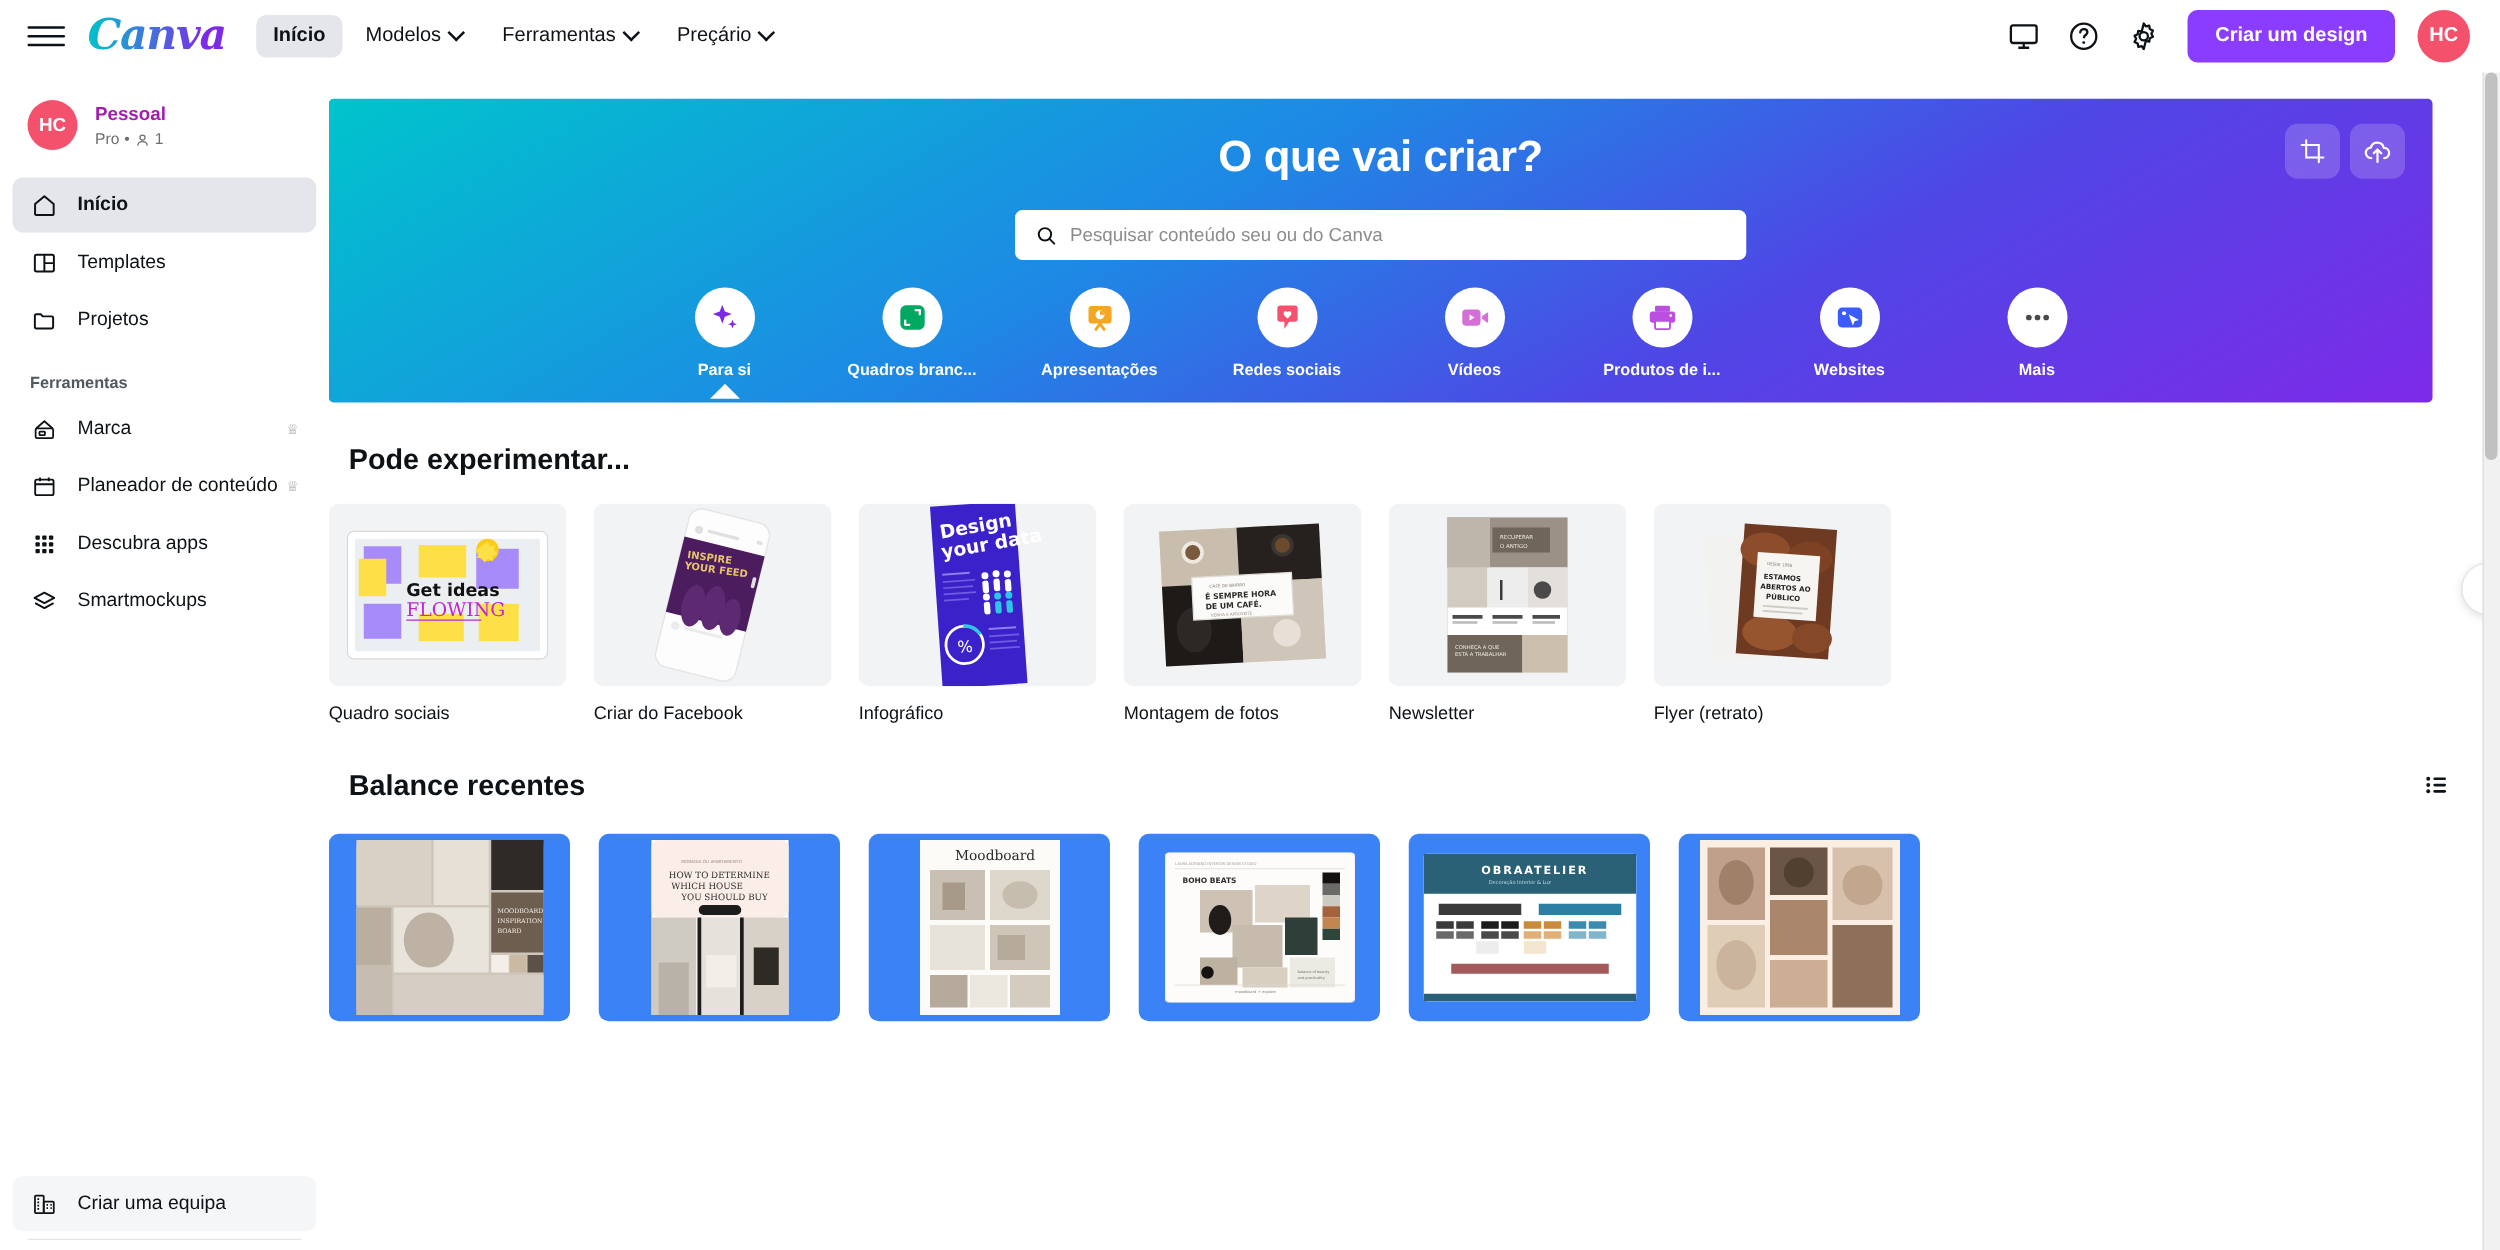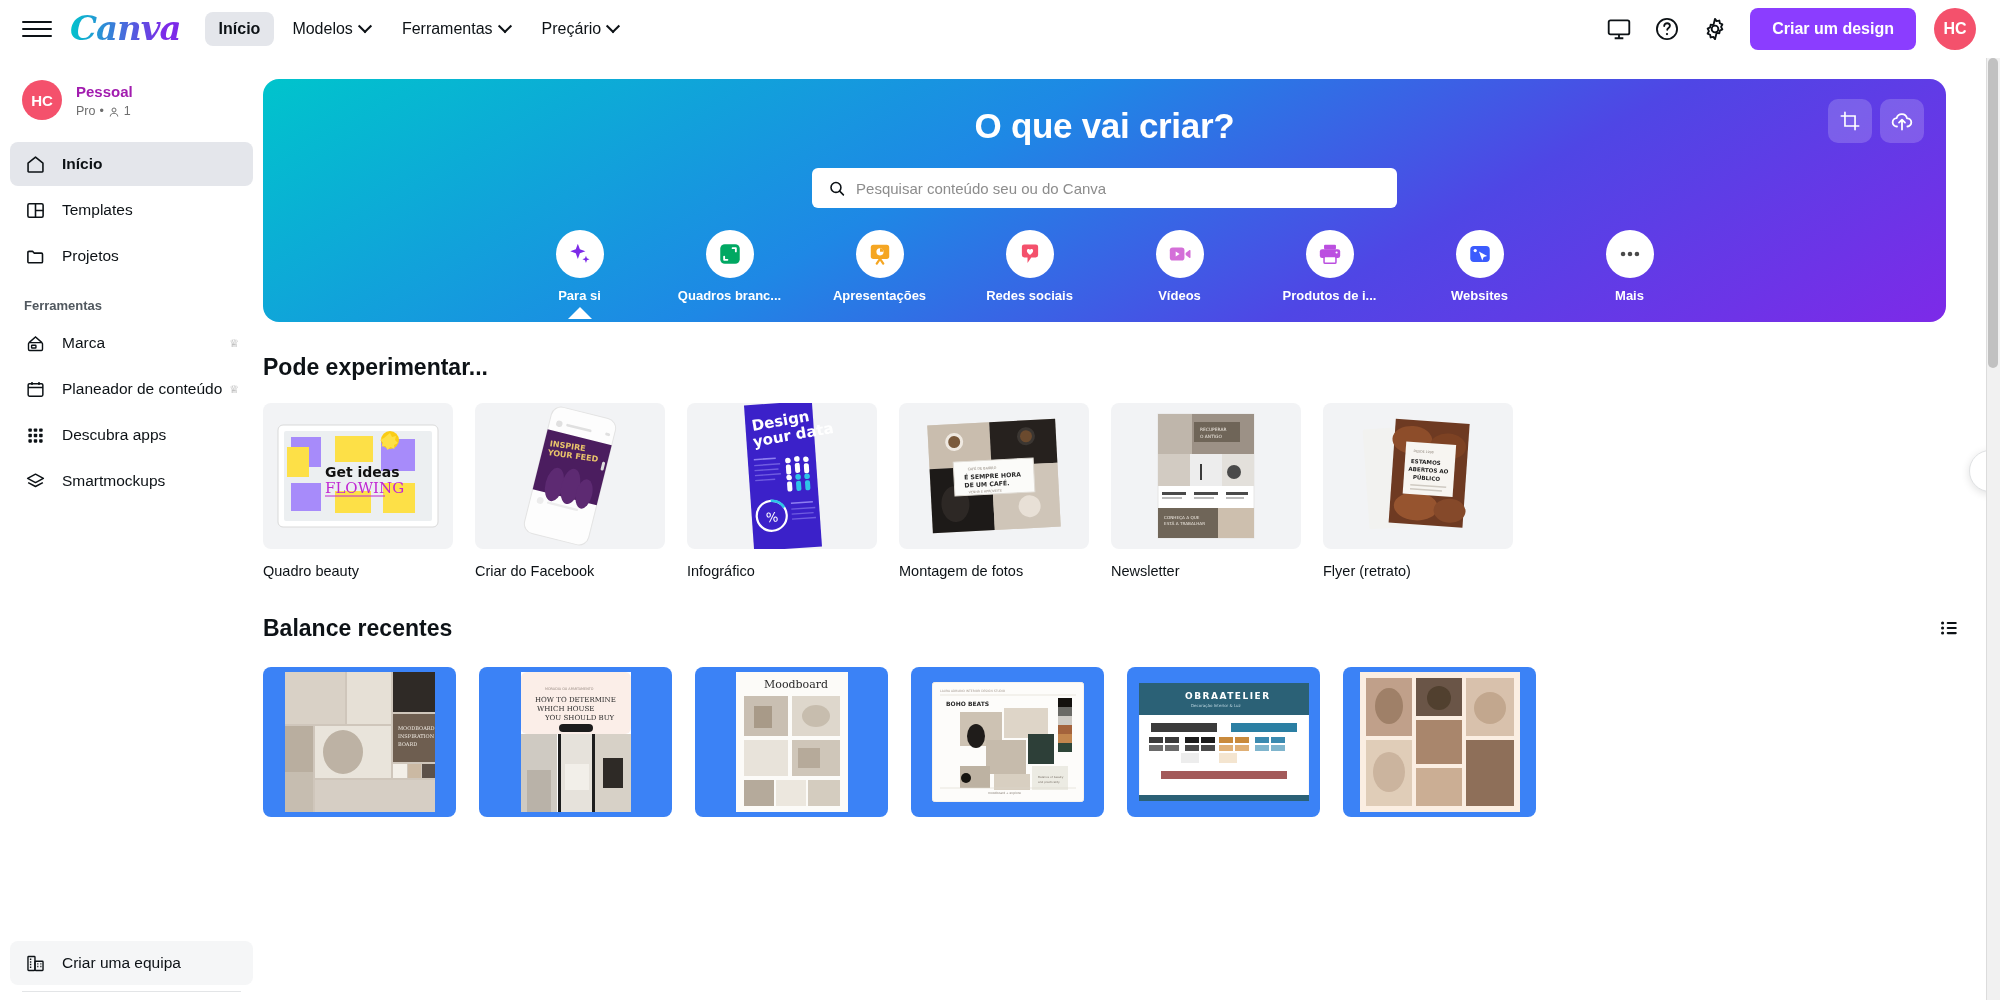--- a/index.html
+++ b/index.html
@@ -100,7 +100,7 @@
 
   
   .hero {
-    margin: 21px 21px 0 0; width: 1683px; height: 243px; border-radius: 16px;
+    margin: 21px 21px 0 0; width: 1683px; height: 243px; border-radius: 4px;
     background: linear-gradient(150deg, #00c4cc 0%, #1e88e5 40%, #4f46e5 68%, #7d2ae8 100%);
     position: relative; overflow: hidden;
   }

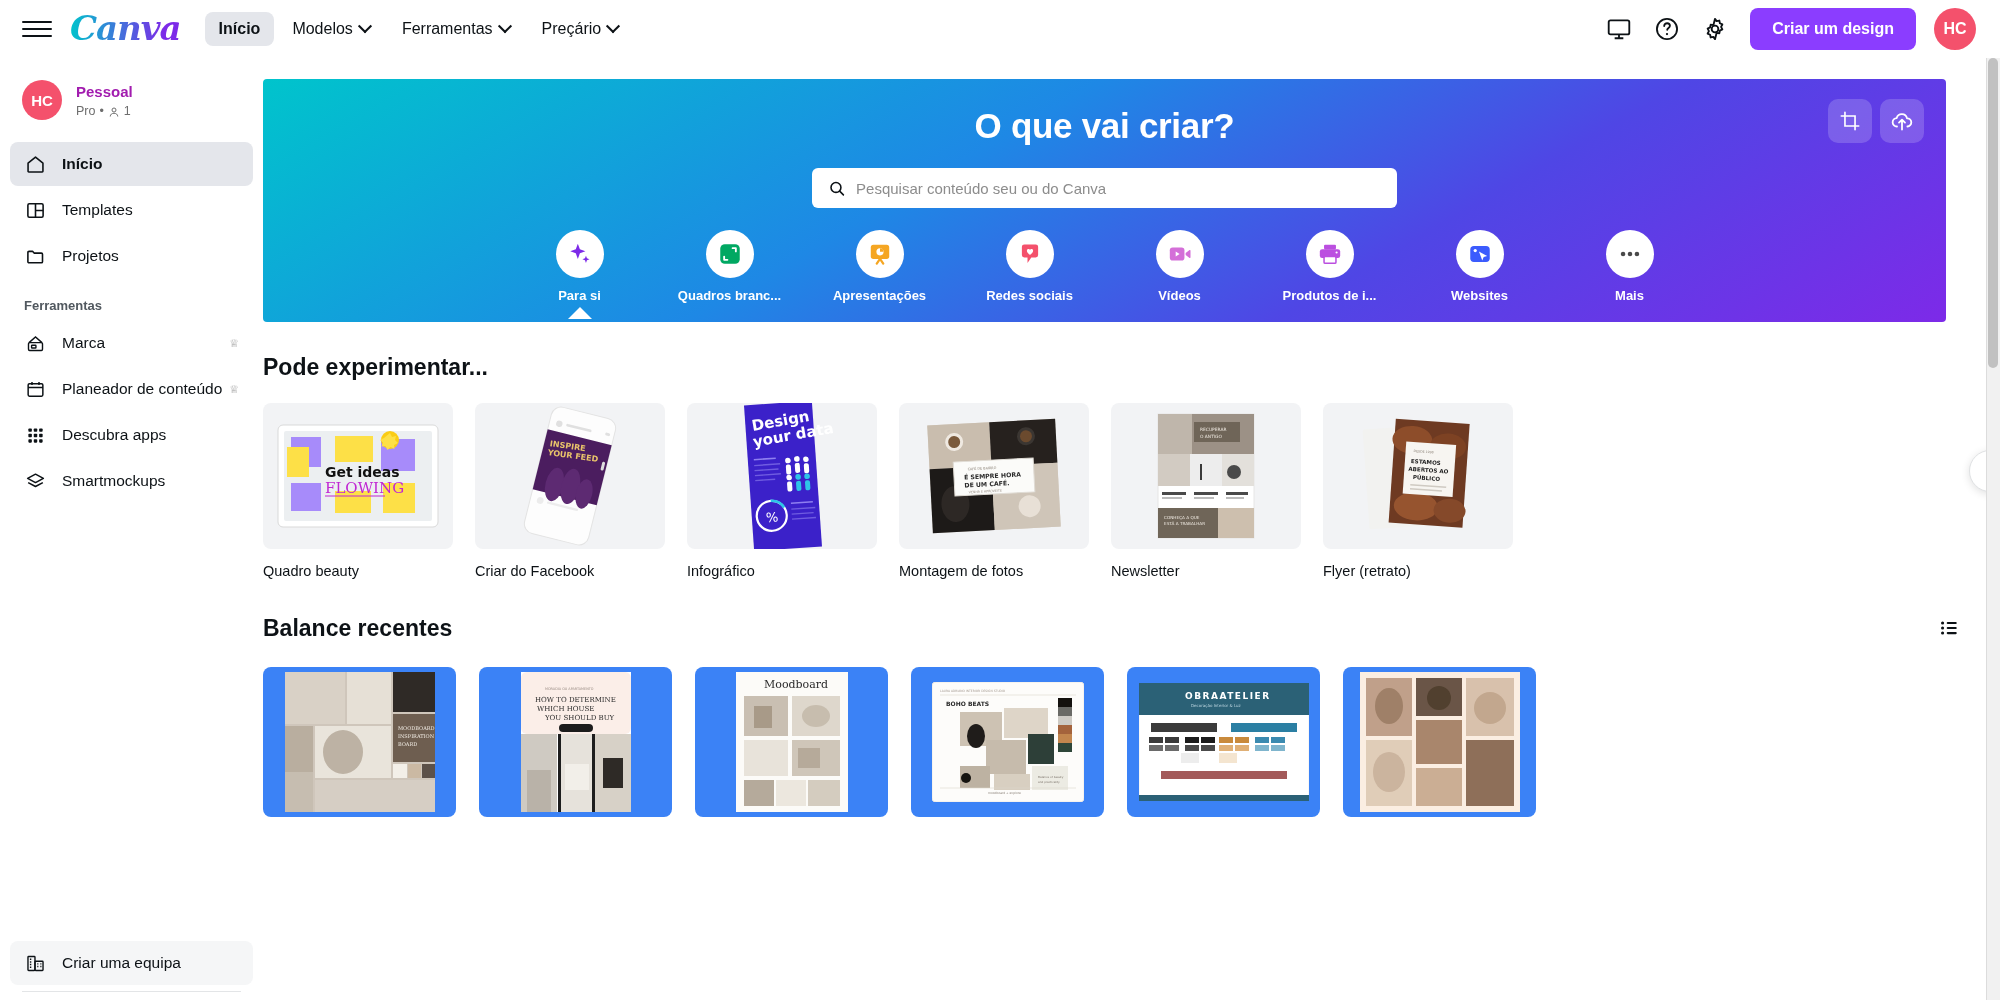--- a/index.html
+++ b/index.html
@@ -142,7 +142,7 @@
 
   
   .sect-head {
-    display:flex; align-items:center; margin: 32px 21px 0 0;
+    display:flex; align-items:center; margin: 32px 21px 0 16px;
   }
   .sect-title { font-size: 23px; font-weight: 700; color: #0d1216; }
   .listview { margin-left: auto; width: 34px; height:34px; display:flex; align-items:center; justify-content:center; cursor:pointer;}

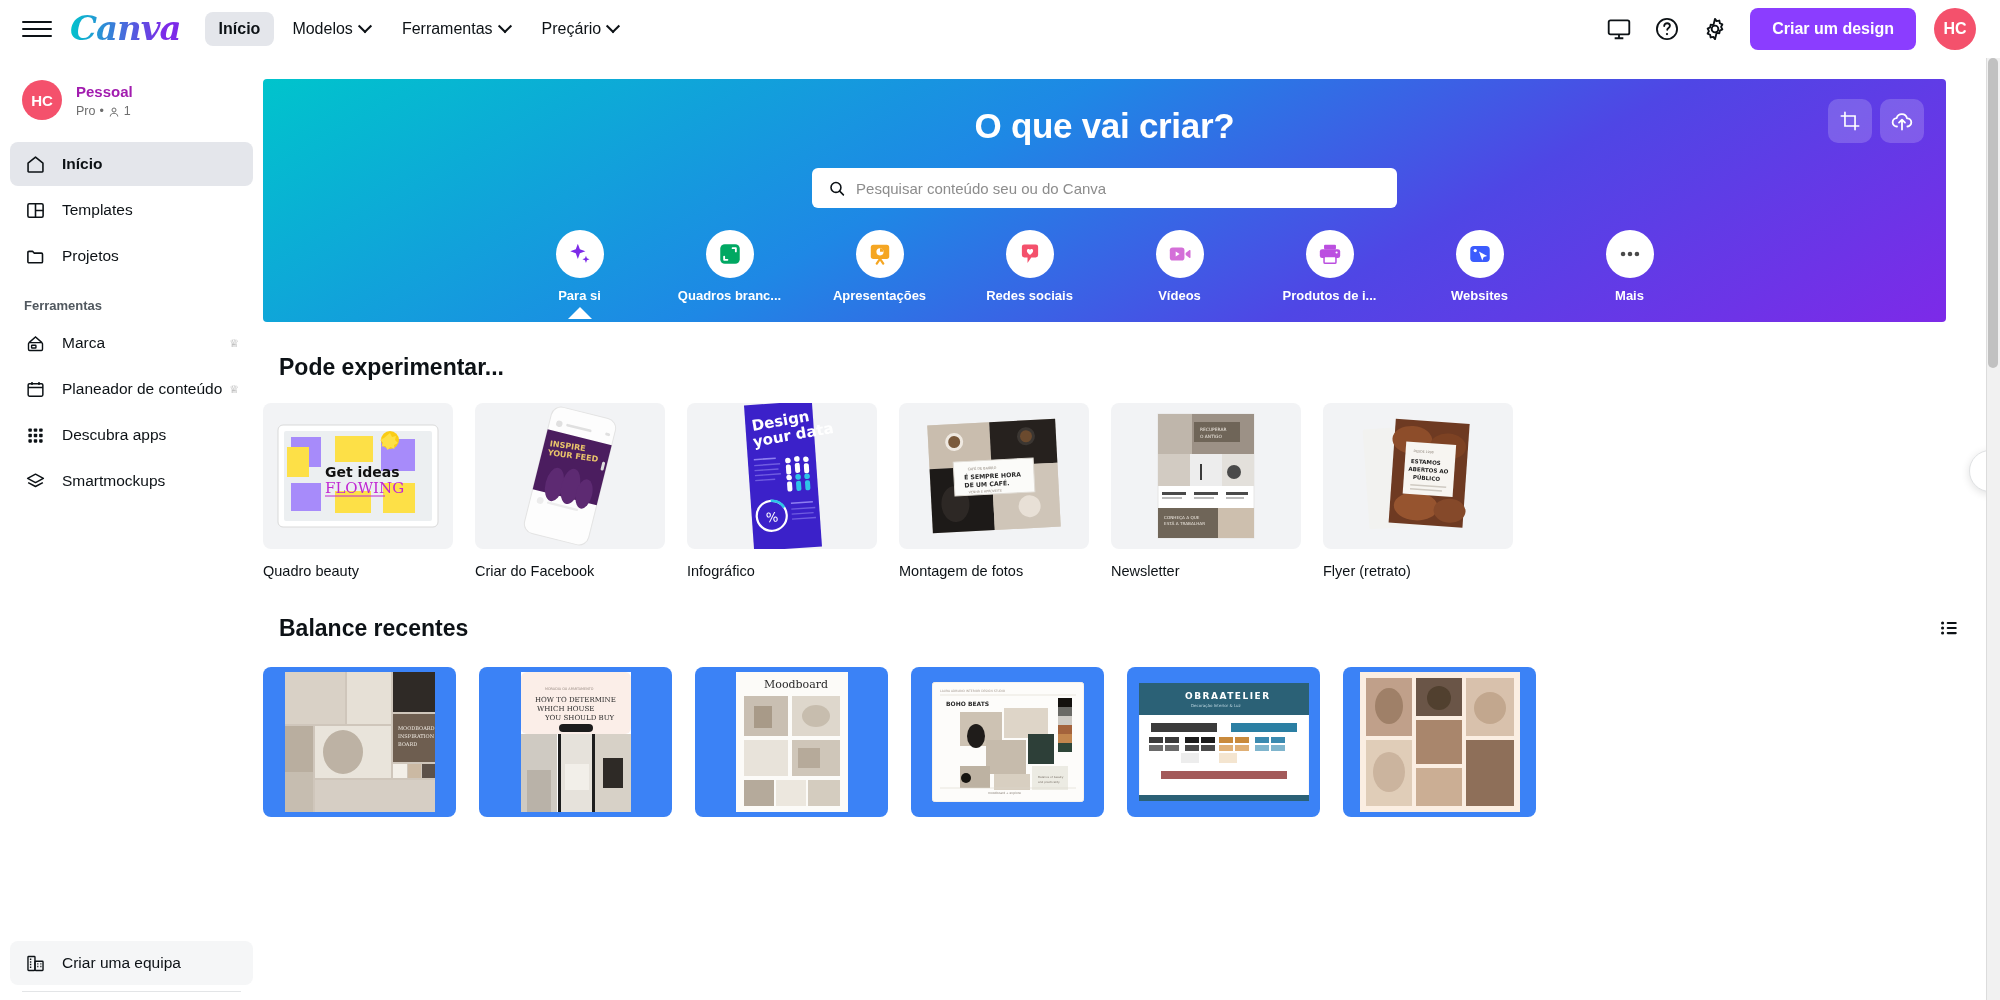--- a/index.html
+++ b/index.html
@@ -487,7 +487,7 @@
           <path d="M48 75h60" stroke="#c026d3" stroke-width="1"></path>
         </svg>
       </div>
-      <div class="card-lb">Quadro beauty</div>
+      <div class="card-lb">Quadro sociais</div>
     </div>
 
     <div class="card">

